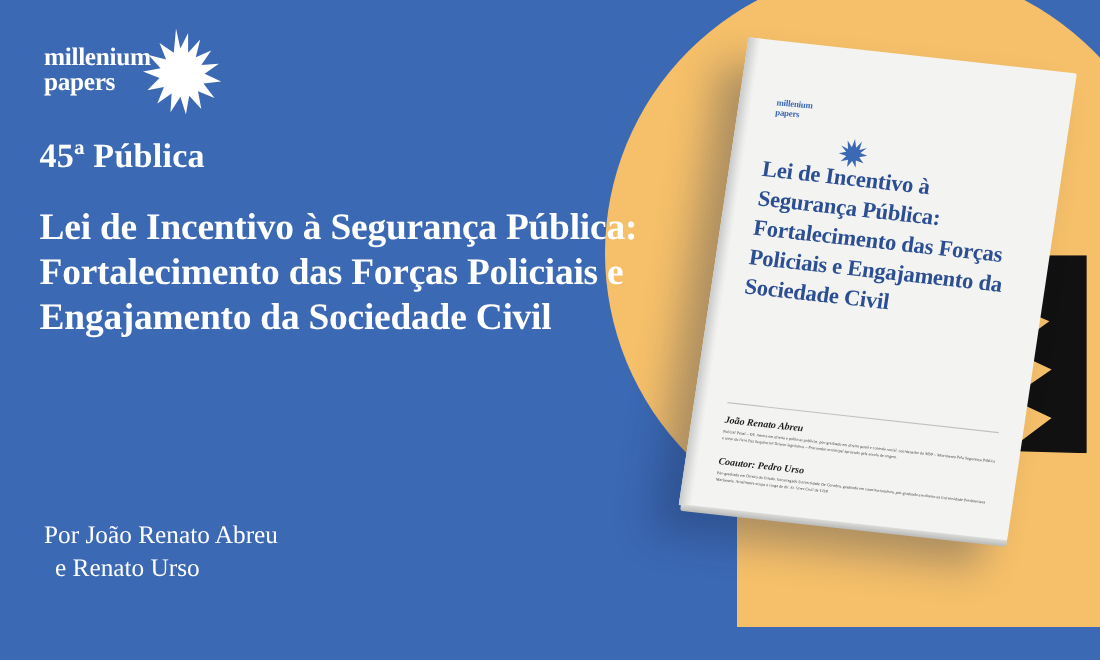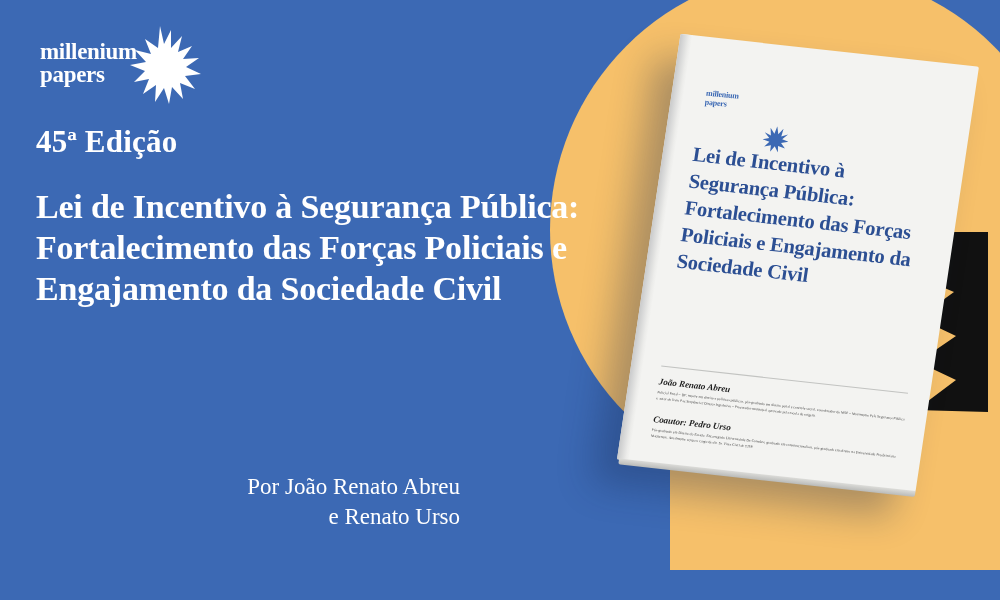--- a/index.html
+++ b/index.html
@@ -274,7 +274,7 @@
     </div>
   </div>
 
-  <div class="edition">45ª Edição</div>
+  <div class="edition">45ª Pública</div>
   <div class="main-title">Lei de Incentivo à Segurança Pública: Fortalecimento das Forças Policiais e Engajamento da Sociedade Civil</div>
   <div class="byline">
     <span>Por João Renato Abreu</span>

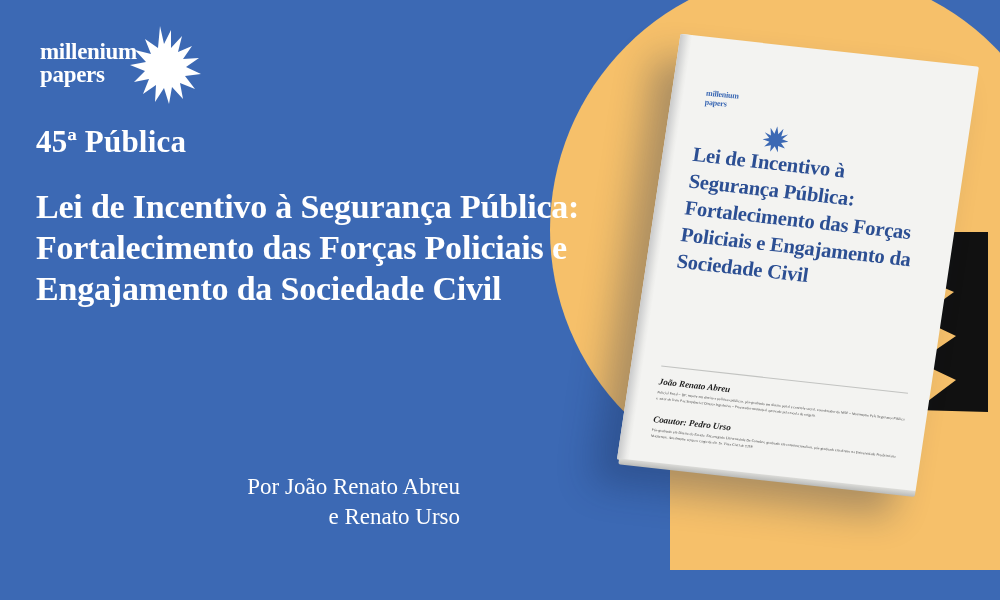--- a/index.html
+++ b/index.html
@@ -106,7 +106,6 @@
     color: #ffffff;
     font-size: 23px;
     line-height: 30px;
-    text-align: right;
   }
   .byline .b2 { display: block; margin-left: 10px; }
 

